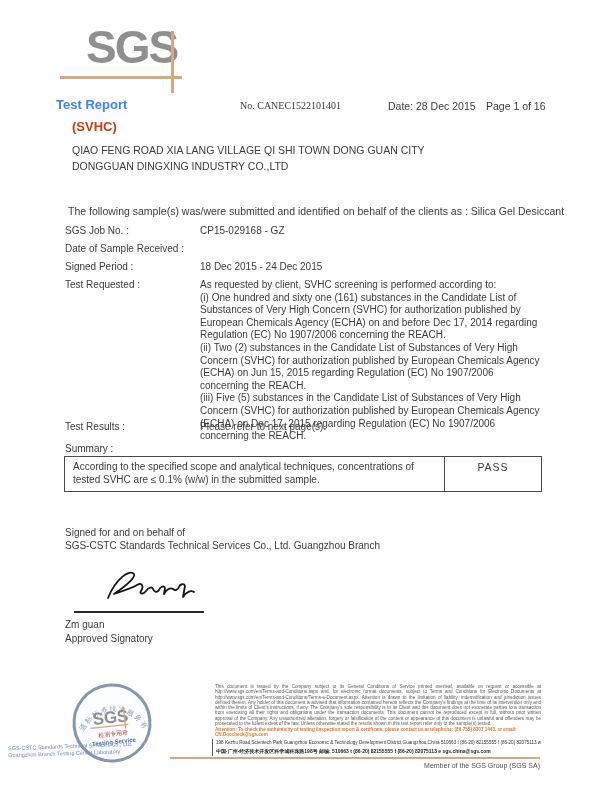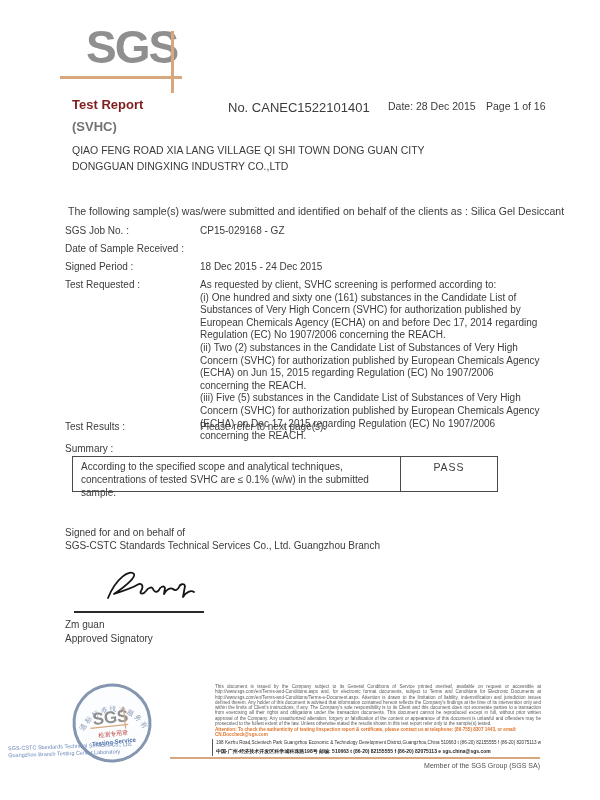--- a/index.html
+++ b/index.html
@@ -13,7 +13,7 @@
   .logo-text{left:86px;top:24px;font-size:46px;font-weight:bold;color:#8f8f8f;letter-spacing:-2px;line-height:1;}
   .logo-hline{left:60px;top:76px;width:122px;height:3px;background:#d7a87e;}
   .logo-vline{left:171px;top:31px;width:3px;height:62px;background:#d7a87e;}
-  .doc-title{left:72px;top:97px;font-size:13px;font-weight:bold;color:#7f1d1d;}
+  .doc-title{left:56px;top:97px;font-size:13px;font-weight:bold;color:#3b82f6;}
   .doc-subtitle{left:72px;top:119px;font-size:13px;font-weight:bold;color:#737373;}
   .report-no{left:228px;top:100px;font-size:13px;}
   .report-date{left:388px;top:100px;font-size:10.5px;}

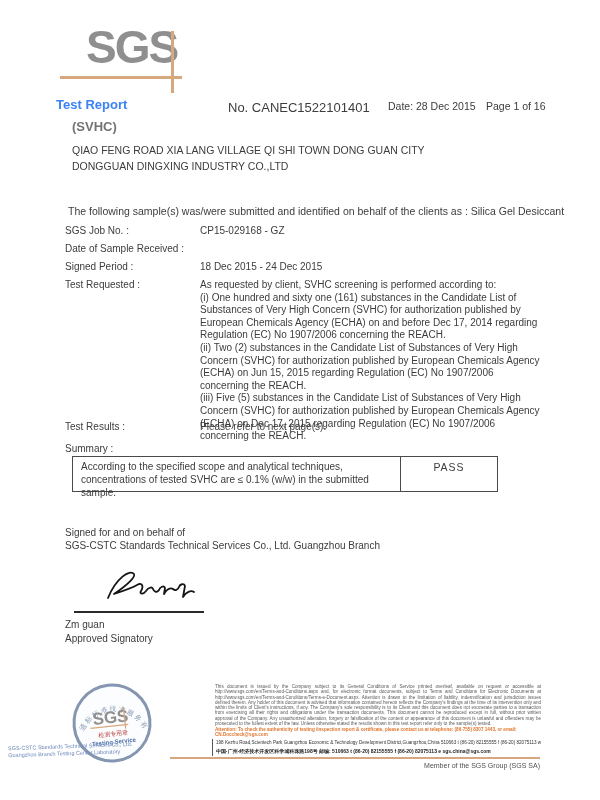--- a/index.html
+++ b/index.html
@@ -15,7 +15,7 @@
   .logo-vline{left:171px;top:31px;width:3px;height:62px;background:#d7a87e;}
   .doc-title{left:56px;top:97px;font-size:13px;font-weight:bold;color:#3b82f6;}
   .doc-subtitle{left:72px;top:119px;font-size:13px;font-weight:bold;color:#737373;}
-  .report-no{left:228px;top:100px;font-size:13px;}
+  .report-no{left:240px;top:100px;font-size:10px;font-family:Liberation Serif, serif;}
   .report-date{left:388px;top:100px;font-size:10.5px;}
   .report-page{left:486px;top:100px;font-size:10.5px;}
   

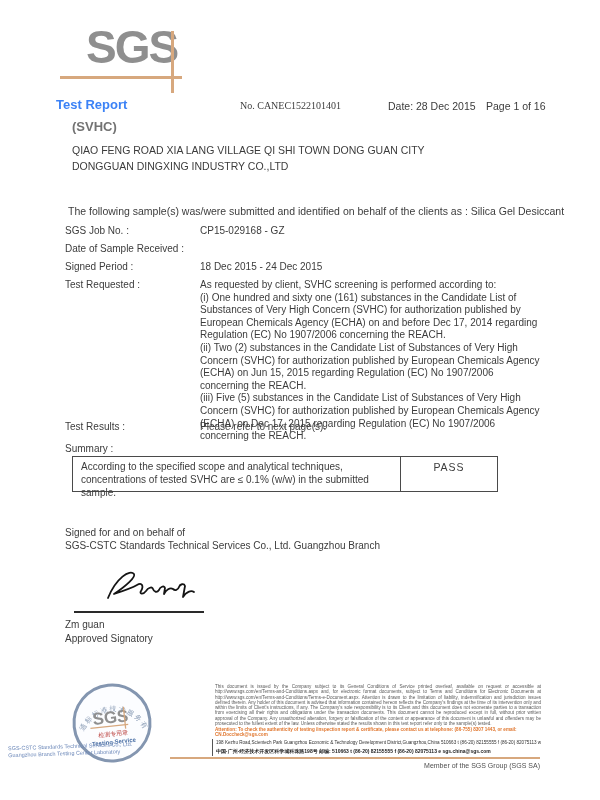--- a/index.html
+++ b/index.html
@@ -14,7 +14,7 @@
   .logo-hline{left:60px;top:76px;width:122px;height:3px;background:#d7a87e;}
   .logo-vline{left:171px;top:31px;width:3px;height:62px;background:#d7a87e;}
   .doc-title{left:56px;top:97px;font-size:13px;font-weight:bold;color:#3b82f6;}
-  .doc-subtitle{left:72px;top:119px;font-size:13px;font-weight:bold;color:#737373;}
+  .doc-subtitle{left:72px;top:119px;font-size:13px;font-weight:bold;color:#c2410c;}
   .report-no{left:240px;top:100px;font-size:10px;font-family:Liberation Serif, serif;}
   .report-date{left:388px;top:100px;font-size:10.5px;}
   .report-page{left:486px;top:100px;font-size:10.5px;}

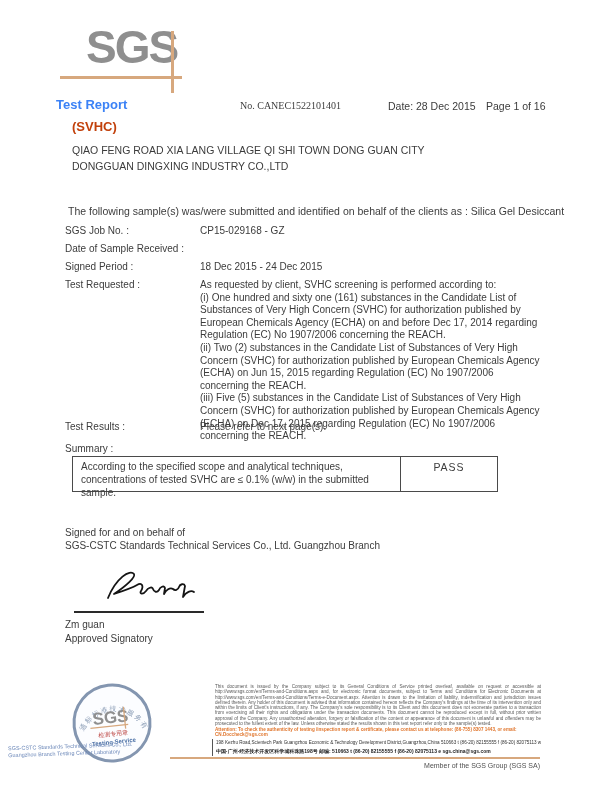--- a/index.html
+++ b/index.html
@@ -28,7 +28,7 @@
   .prewrap{white-space:pre-line;line-height:12.6px;}
   .r0{top:225px;} .r1{top:243px;} .r2{top:261px;} .r3{top:279px;} .r4{top:421px;} .r5{top:443px;}
   
-  .sumbox{left:72px;top:456px;width:426px;height:36px;border:1.5px solid #4a4a4a;display:flex;box-sizing:border-box;}
+  .sumbox{left:64px;top:456px;width:478px;height:36px;border:1.5px solid #4a4a4a;display:flex;box-sizing:border-box;}
   .sumbox .stmt{flex:1;padding:3px 8px;font-size:10px;line-height:13px;}
   .sumbox .pass{width:96px;flex:none;border-left:1.5px solid #4a4a4a;display:flex;align-items:flex-start;justify-content:center;padding-top:4px;font-size:10.5px;letter-spacing:1px;}
   

